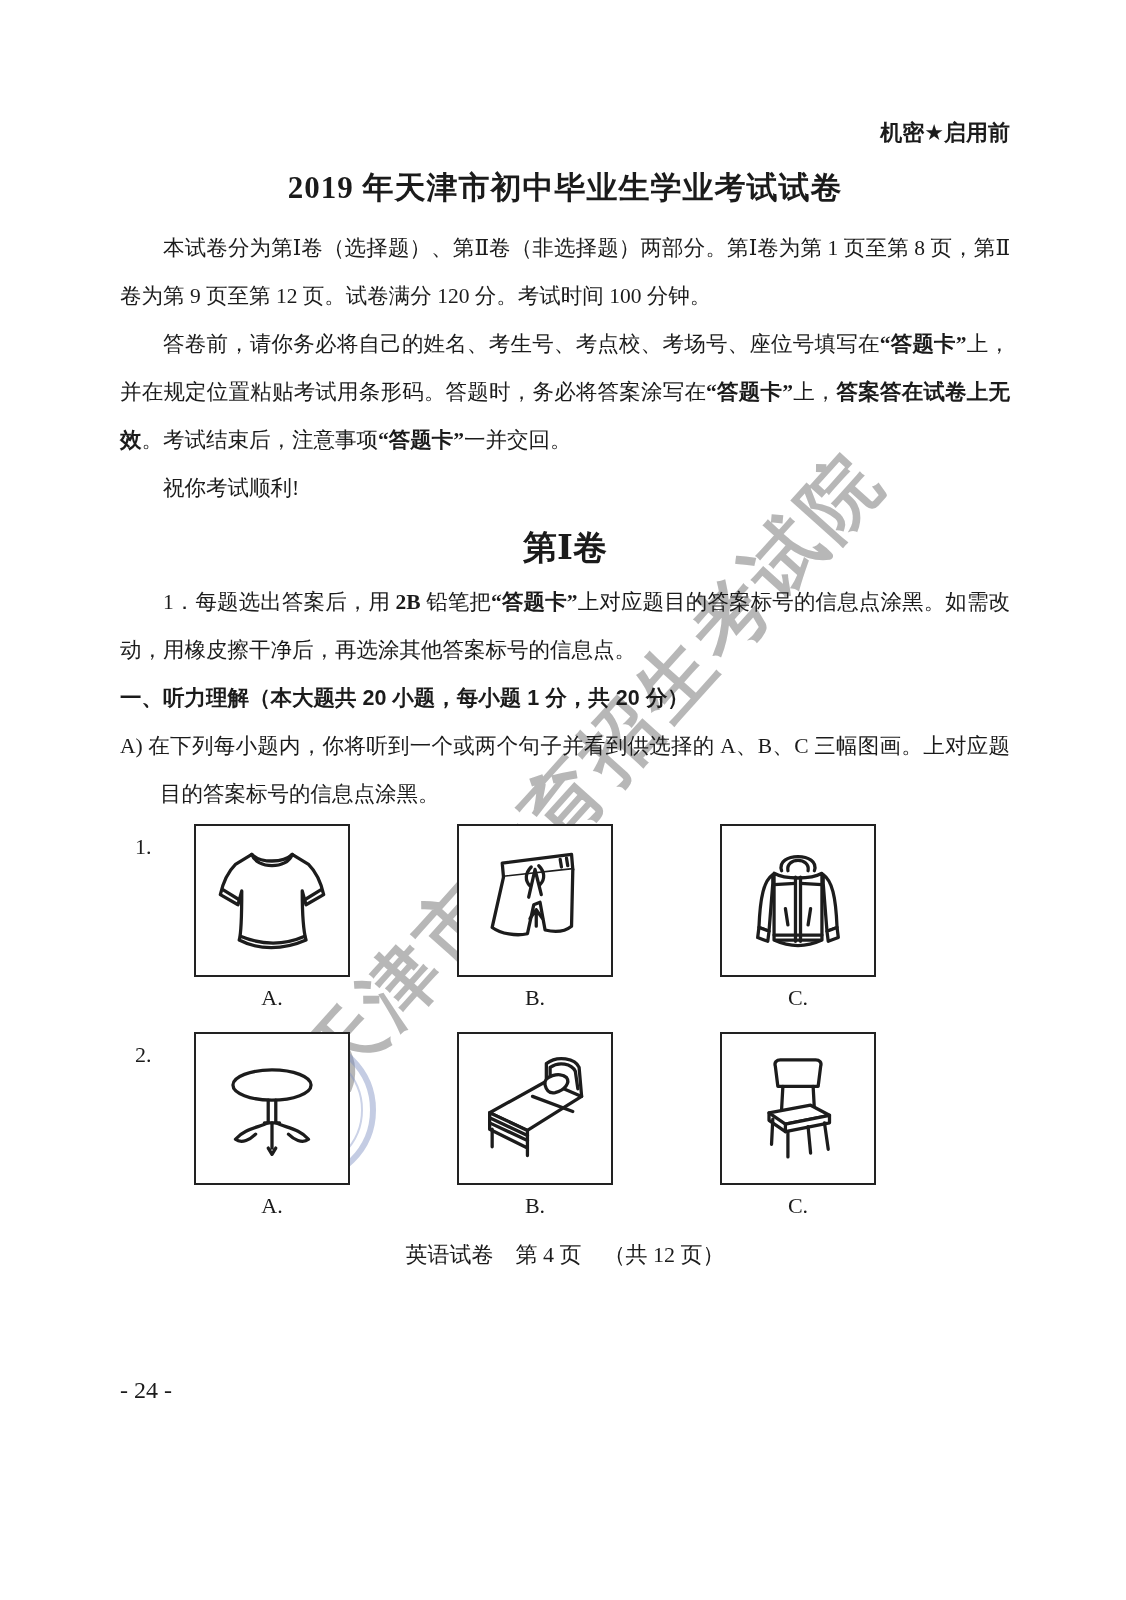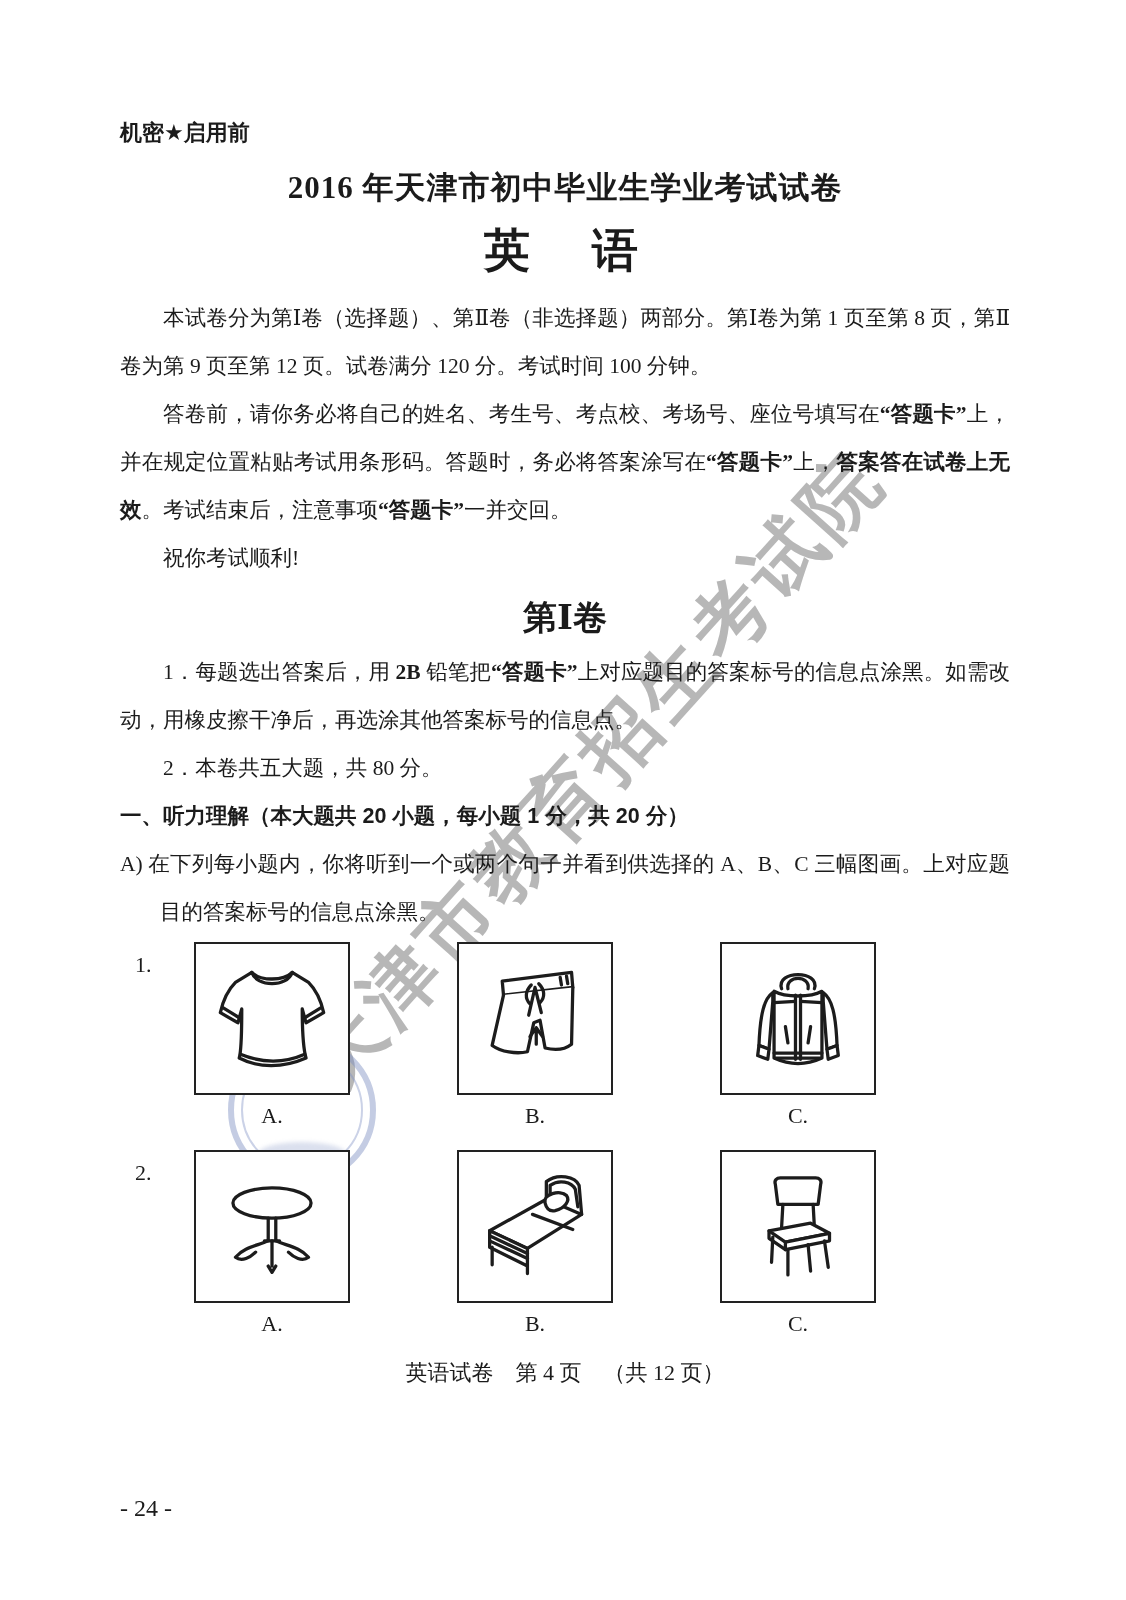--- a/index.html
+++ b/index.html
@@ -25,7 +25,7 @@
   
   .content{position:relative;z-index:1;padding:118px 116px 0 120px;}
   .sans{font-family:"Liberation Sans","DejaVu Sans",sans-serif;}
-  .secret{font-size:22px;font-weight:700;line-height:30px;}
+  .secret{font-size:22px;font-weight:700;line-height:30px;text-align:right;}
   .title{margin:20px 0 0;text-align:center;font-size:31px;font-weight:700;line-height:40px;letter-spacing:1px;}
   .subject{margin:14px 0 0;text-align:center;font-size:46px;font-weight:700;line-height:56px;letter-spacing:8px;}
   .bodytext{margin-top:16px;}

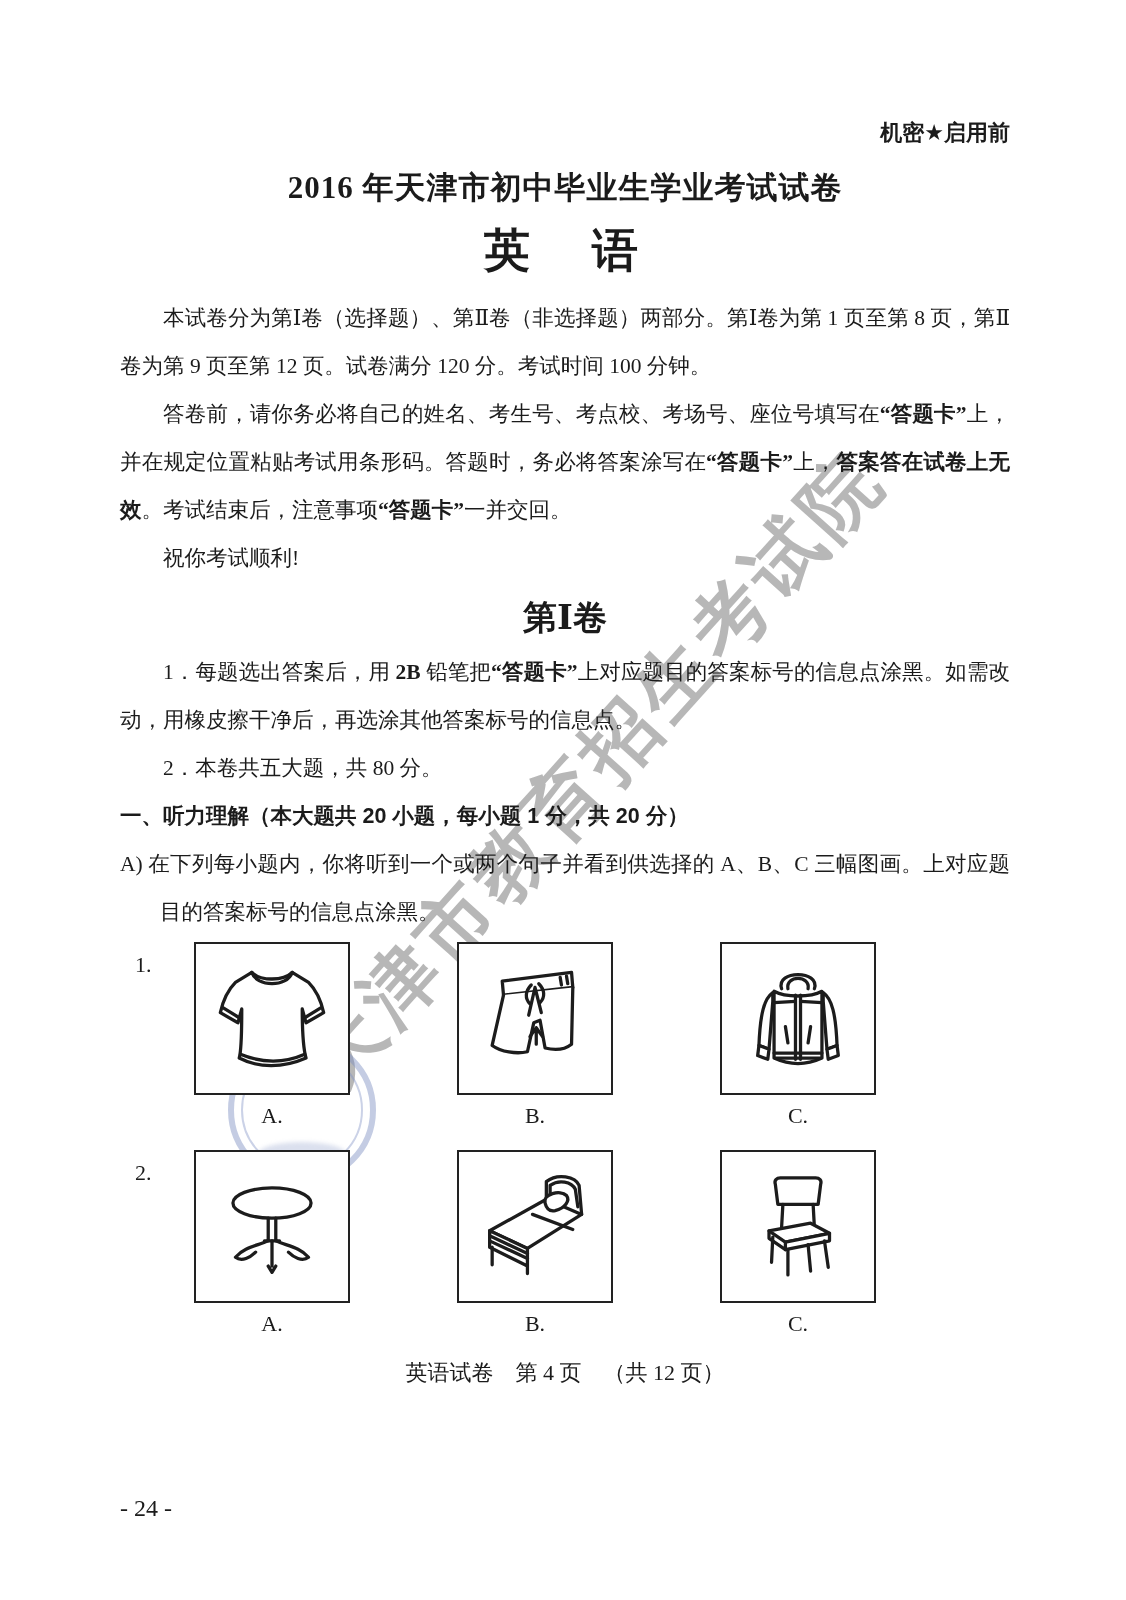--- a/index.html
+++ b/index.html
@@ -69,7 +69,7 @@
 
     <div class="secret sans">机密★启用前</div>
 
-    <h1 class="title">2016 年天津市初中毕业生学业考试试卷</h1>
+    <h1 class="title">2019 年天津市初中毕业生学业考试试卷</h1>
 
     <h2 class="subject sans">英　语</h2>
 

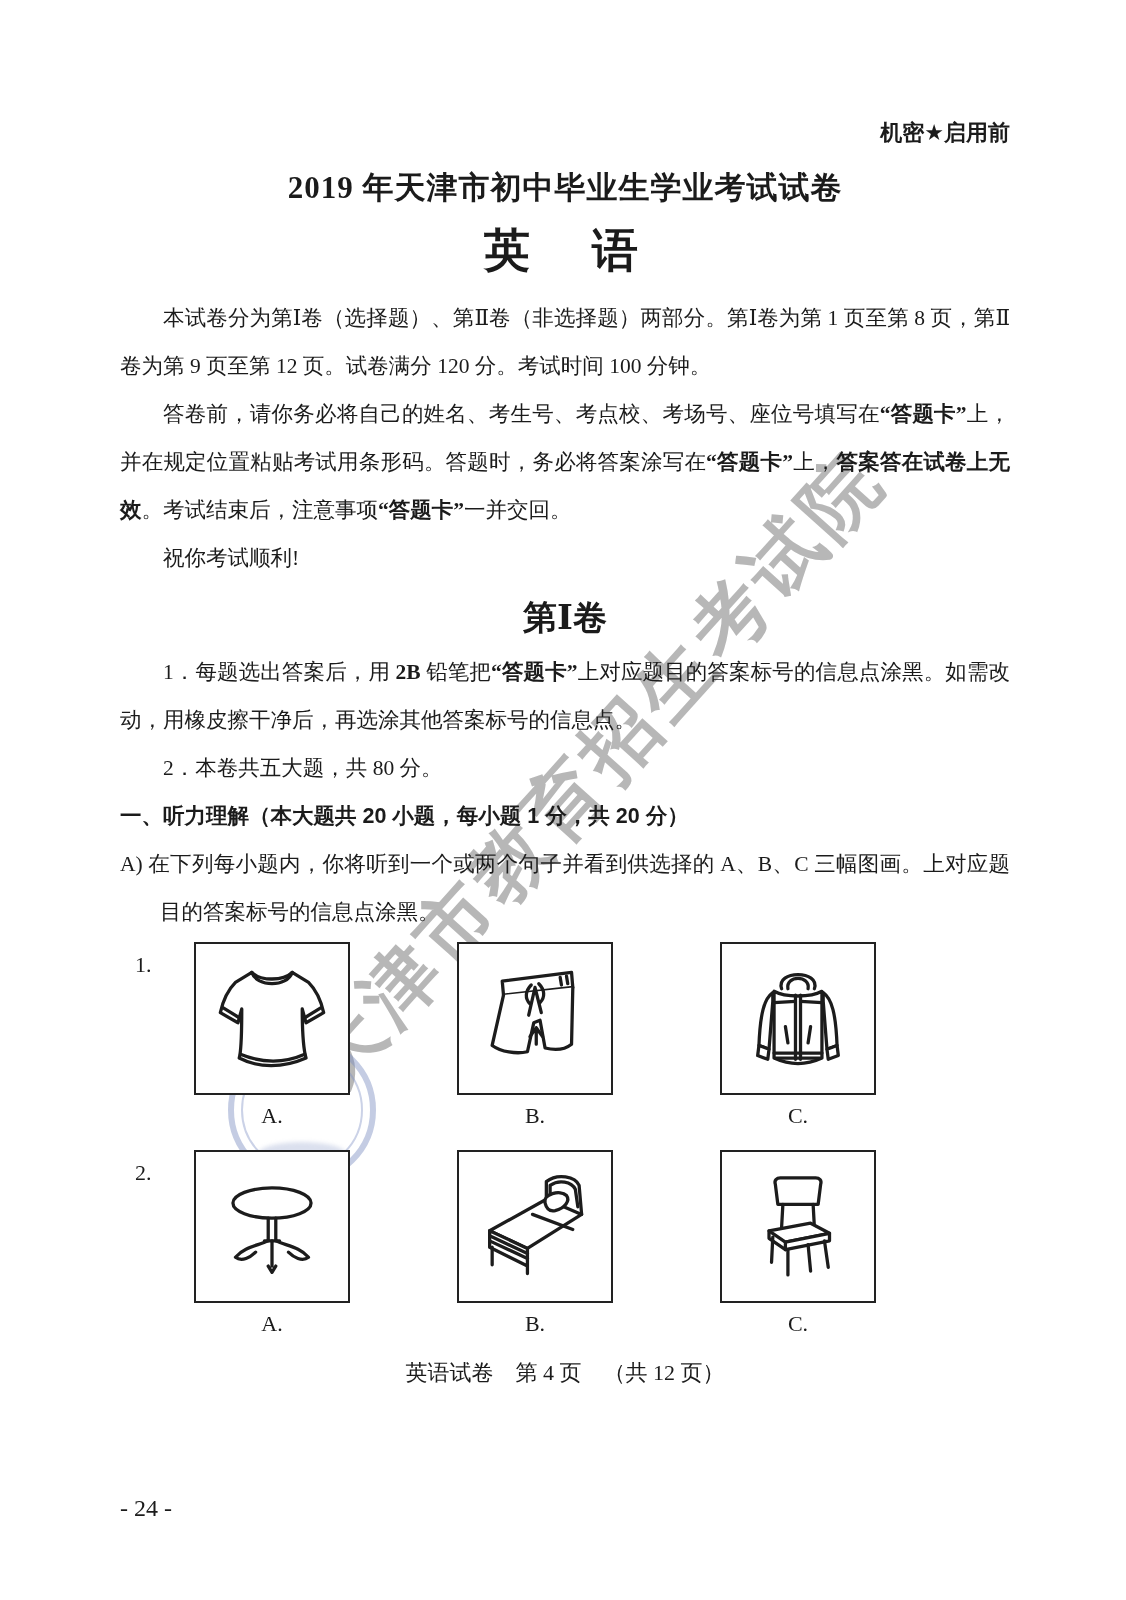--- a/index.html
+++ b/index.html
@@ -71,7 +71,6 @@
 
     <h1 class="title">2019 年天津市初中毕业生学业考试试卷</h1>
 
-    <h2 class="subject sans">英　语</h2>
 
     <div class="bodytext">
       <p class="indent"><span>本试卷分为第Ⅰ卷（选择题）、第Ⅱ卷（非选择题）两部分。第Ⅰ卷为第 1 页至第 8 页，第Ⅱ卷为第 9 页至第 12 页。试卷满分 120 分。考试时间 100 分钟。</span></p>

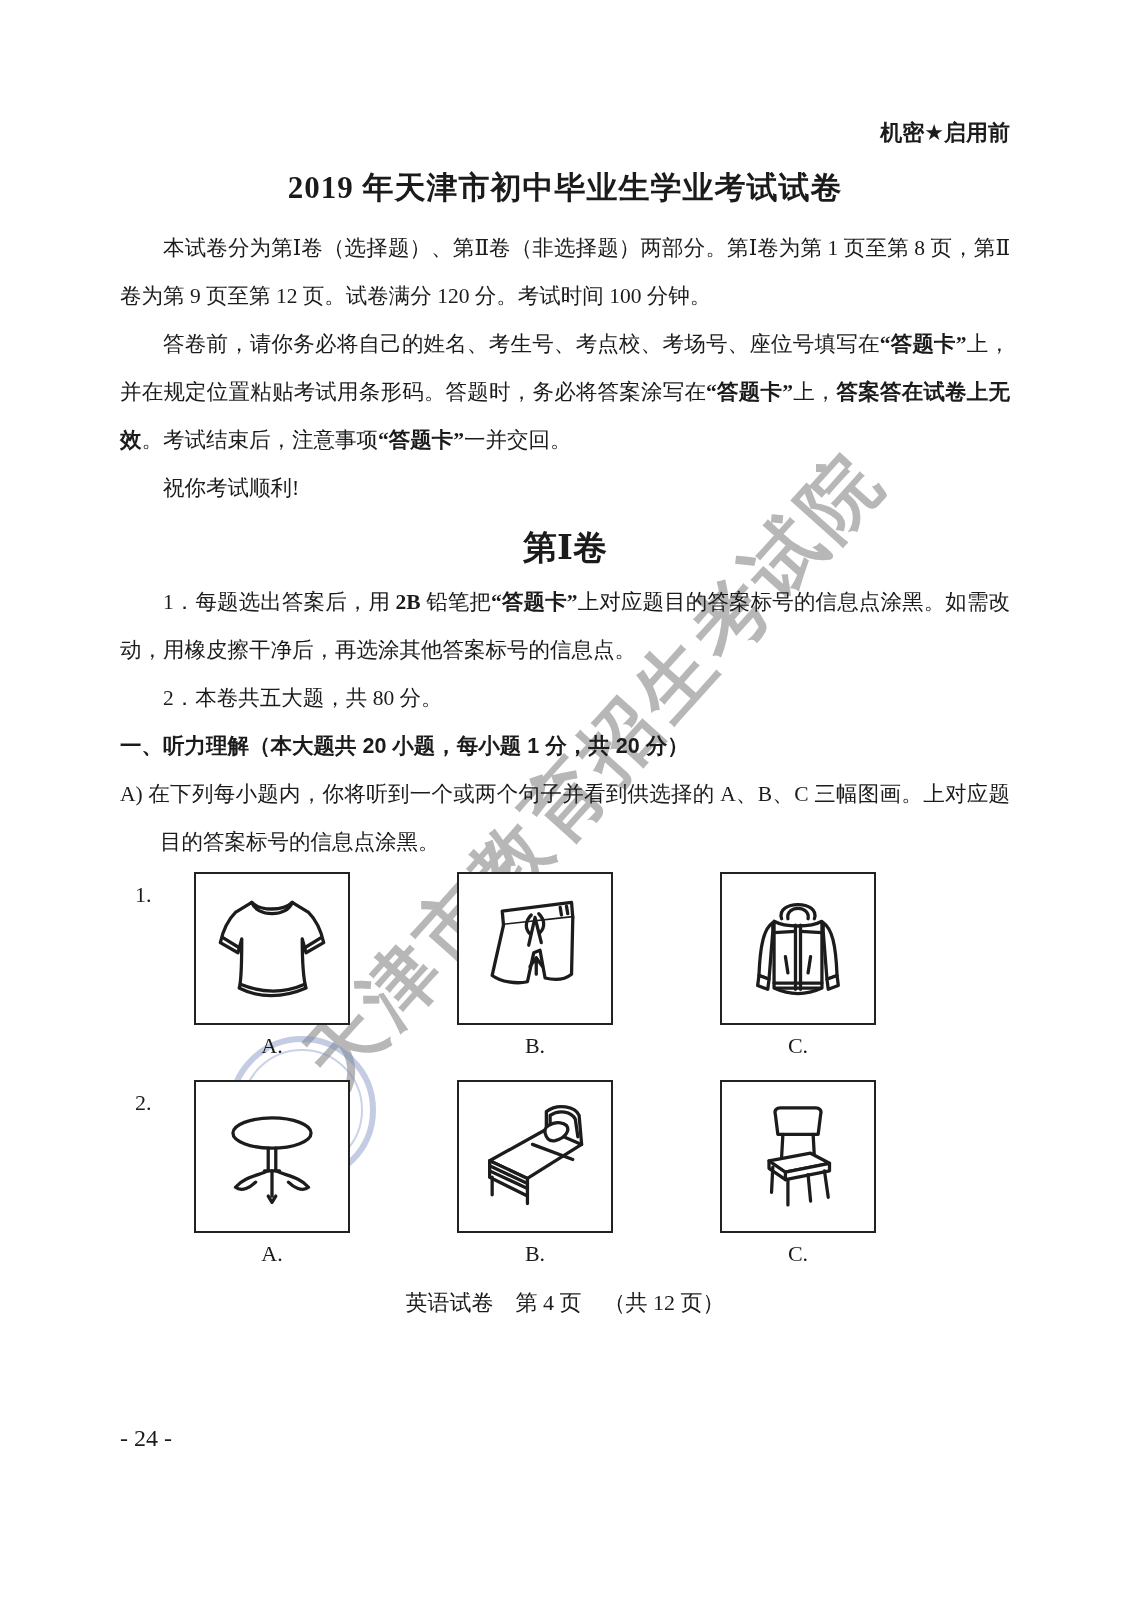--- a/index.html
+++ b/index.html
@@ -80,7 +80,6 @@
       <h3 class="part-title">第Ⅰ卷</h3>
 
       <p class="indent"><span>1．每题选出答案后，用 </span><b>2B</b><span> 铅笔把</span><b>“答题卡”</b><span>上对应题目的答案标号的信息点涂黑。如需改动，用橡皮擦干净后，再选涂其他答案标号的信息点。</span></p>
-      <p class="indent">2．本卷共五大题，共 80 分。</p>
 
       <p class="bold-line sans">一、听力理解（本大题共 20 小题，每小题 1 分，共 20 分）</p>
       <p class="hang">A) 在下列每小题内，你将听到一个或两个句子并看到供选择的 A、B、C 三幅图画。上对应题目的答案标号的信息点涂黑。</p>

